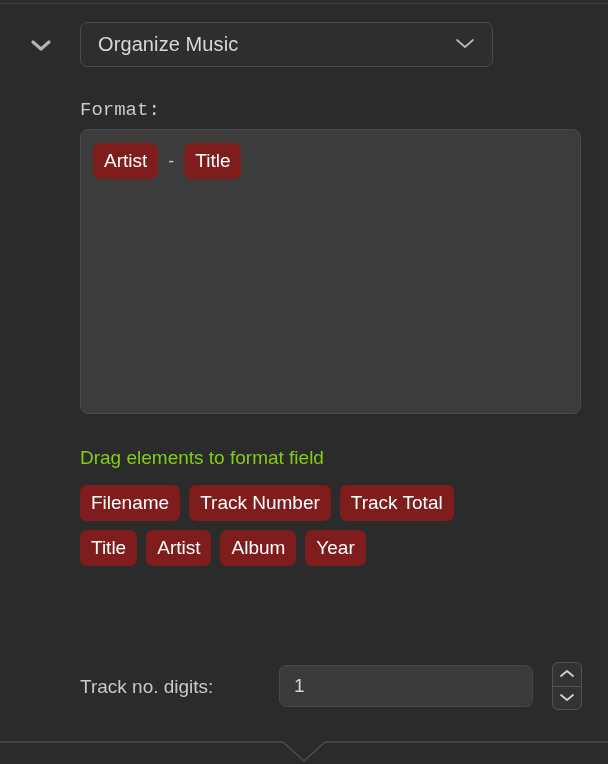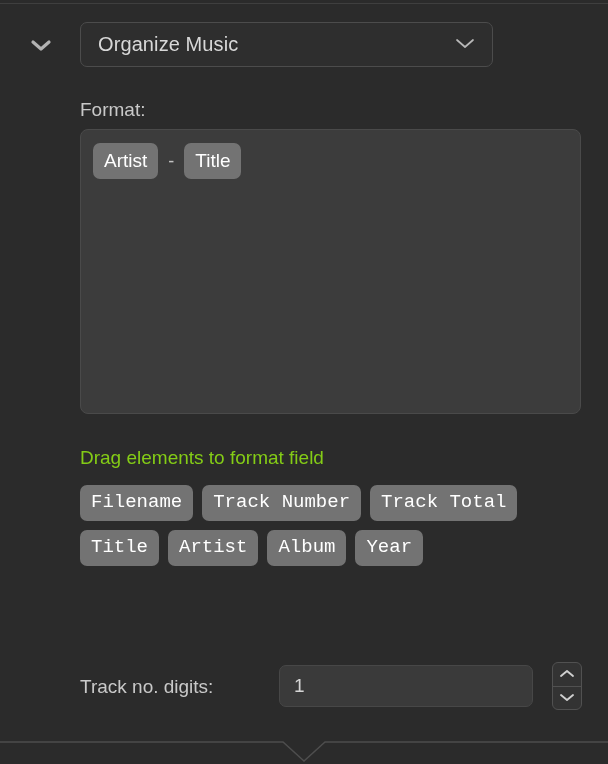--- a/index.html
+++ b/index.html
@@ -87,6 +87,7 @@
     font-size: 19px;
     color: #c9c9c9;
     white-space: nowrap;
+    font-family: Liberation Mono, monospace;
   }
 
   

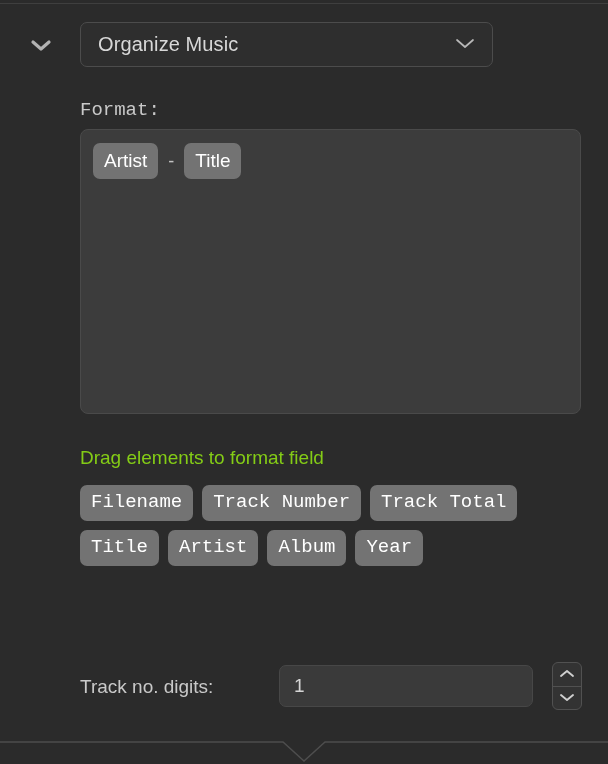--- a/index.html
+++ b/index.html
@@ -115,7 +115,7 @@
     display: inline-flex;
     align-items: center;
     justify-content: center;
-    background: #737373;
+    background: #7f1d1d;
     color: #ffffff;
     border-radius: 7px;
     font-size: 19px;

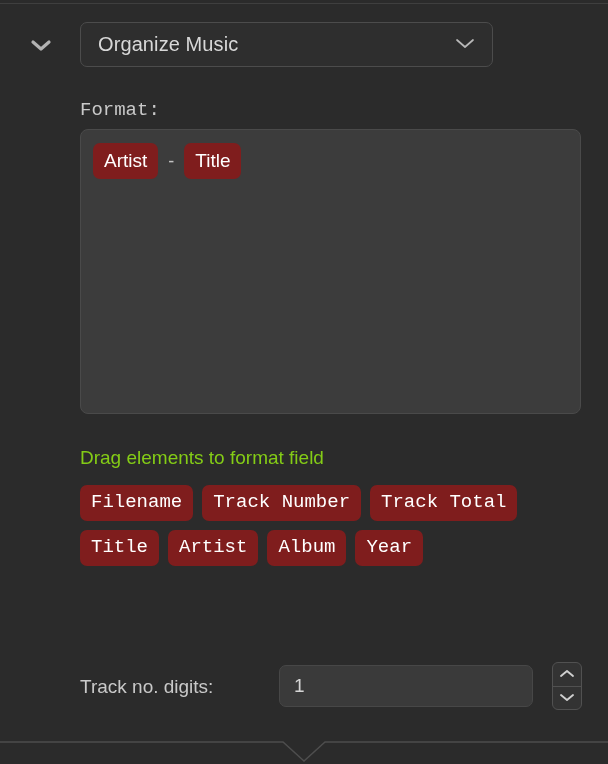--- a/index.html
+++ b/index.html
@@ -157,7 +157,6 @@
   }
   .palette .pill {
     cursor: grab;
-    font-family: Liberation Mono, monospace;
   }
 
   

